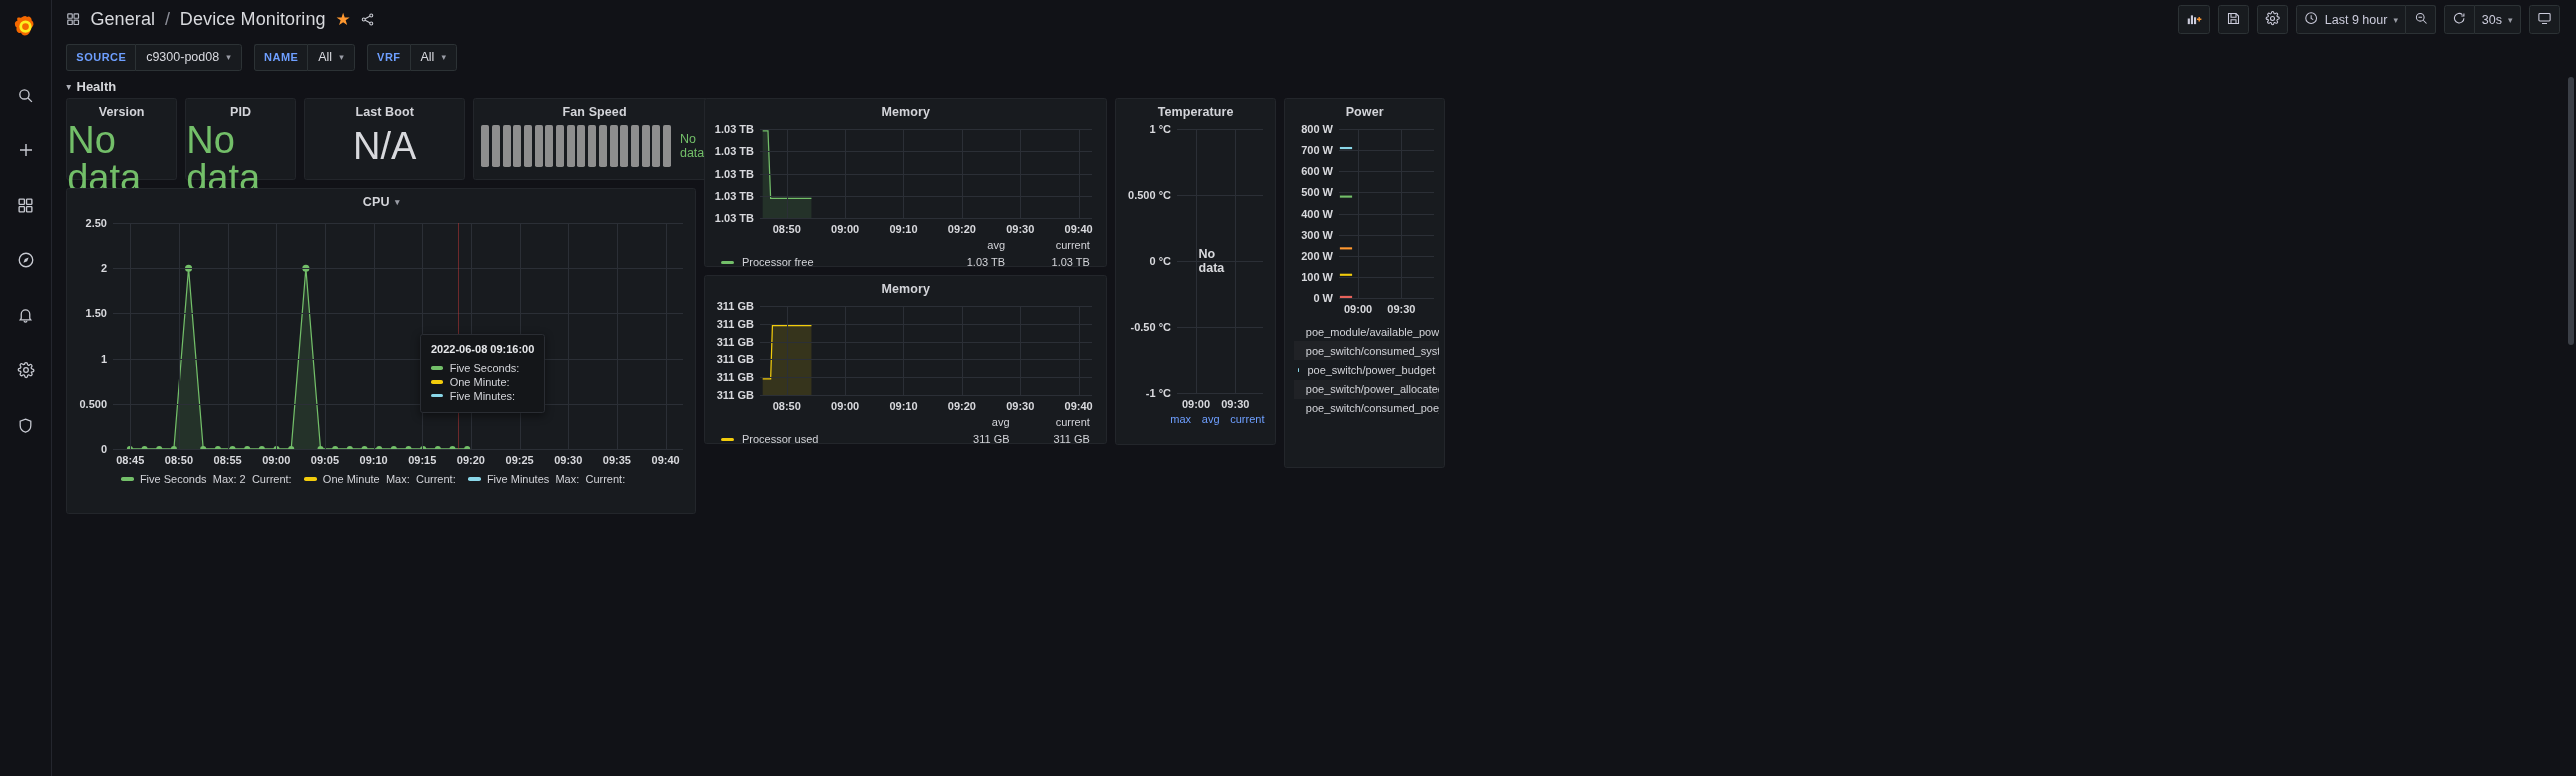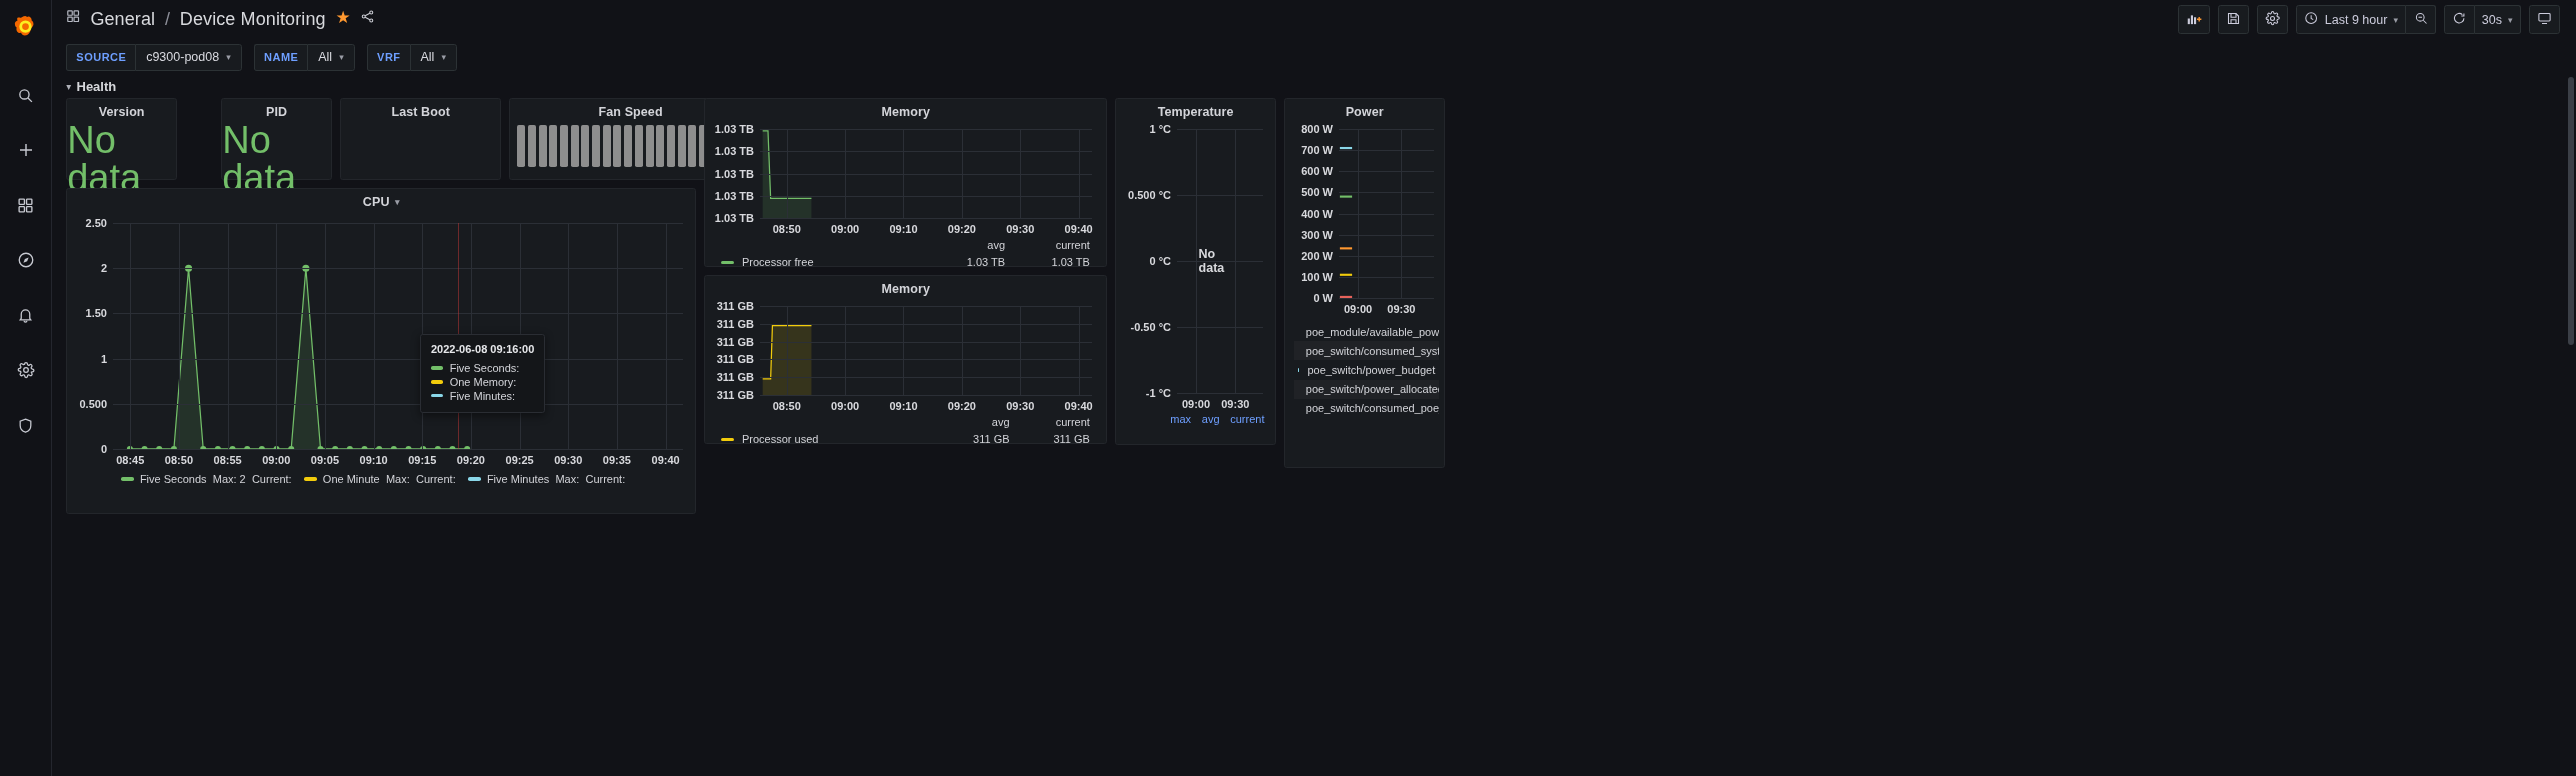--- a/index.html
+++ b/index.html
@@ -36,7 +36,7 @@
     padding: 0 12.5px 0 14.3px;
     background: #111217;
   }
-  .crumbs { display: flex; align-items: flex-start; gap: 9.8px; }
+  .crumbs { display: flex; align-items: center; gap: 9.8px; }
   .crumb-grid { color:#b5b8c2; display:flex; }
   .crumb-text { font-size: 18px; color: #d8d9dd; letter-spacing: 0.1px; }
   .crumb-sep { color:#8e909a; }

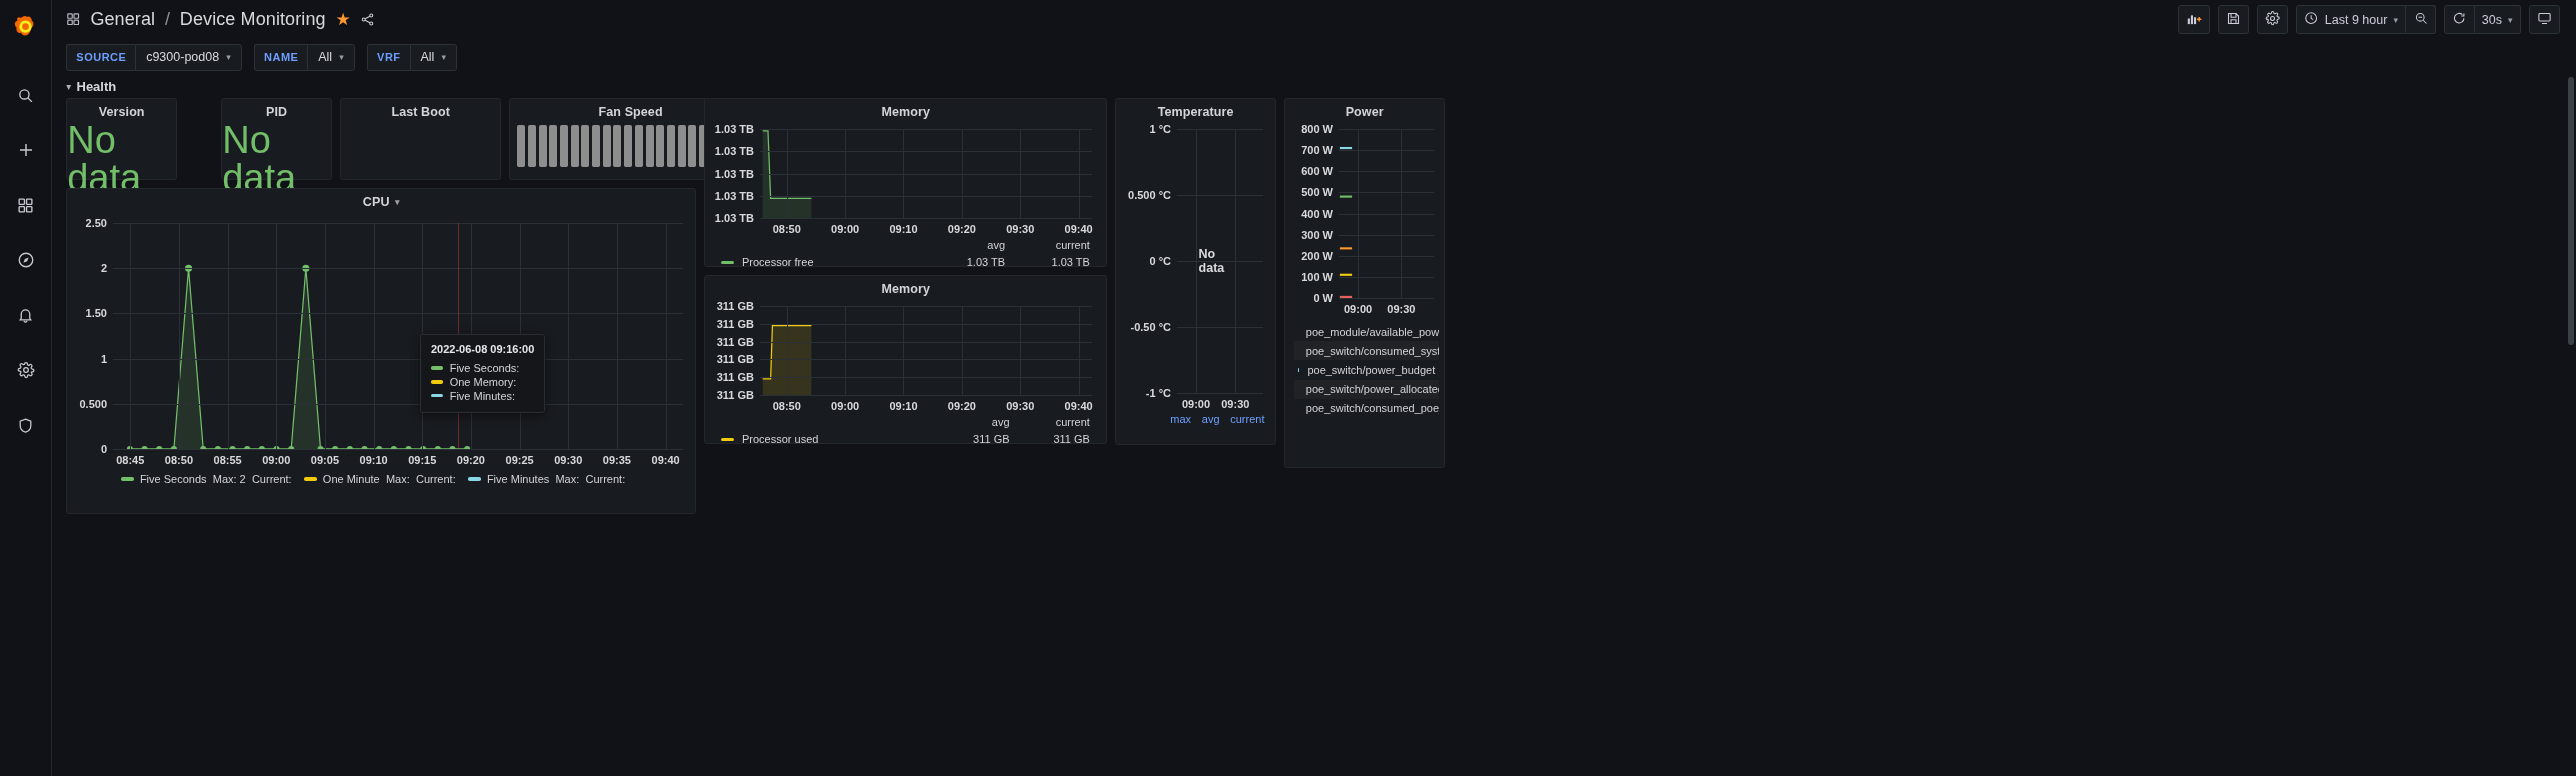--- a/index.html
+++ b/index.html
@@ -368,7 +368,7 @@
               <div class="ptitle">Version</div>
               <div class="statval green">No data</div>
             </div>
-            <div class="panel statpanel" style="width:111px;flex:0 0 111px;margin-left:36px;">
+            <div class="panel statpanel" style="width:111px;flex:0 0 111px;">
               <div class="ptitle">PID</div>
               <div class="statval green">No data</div>
             </div>

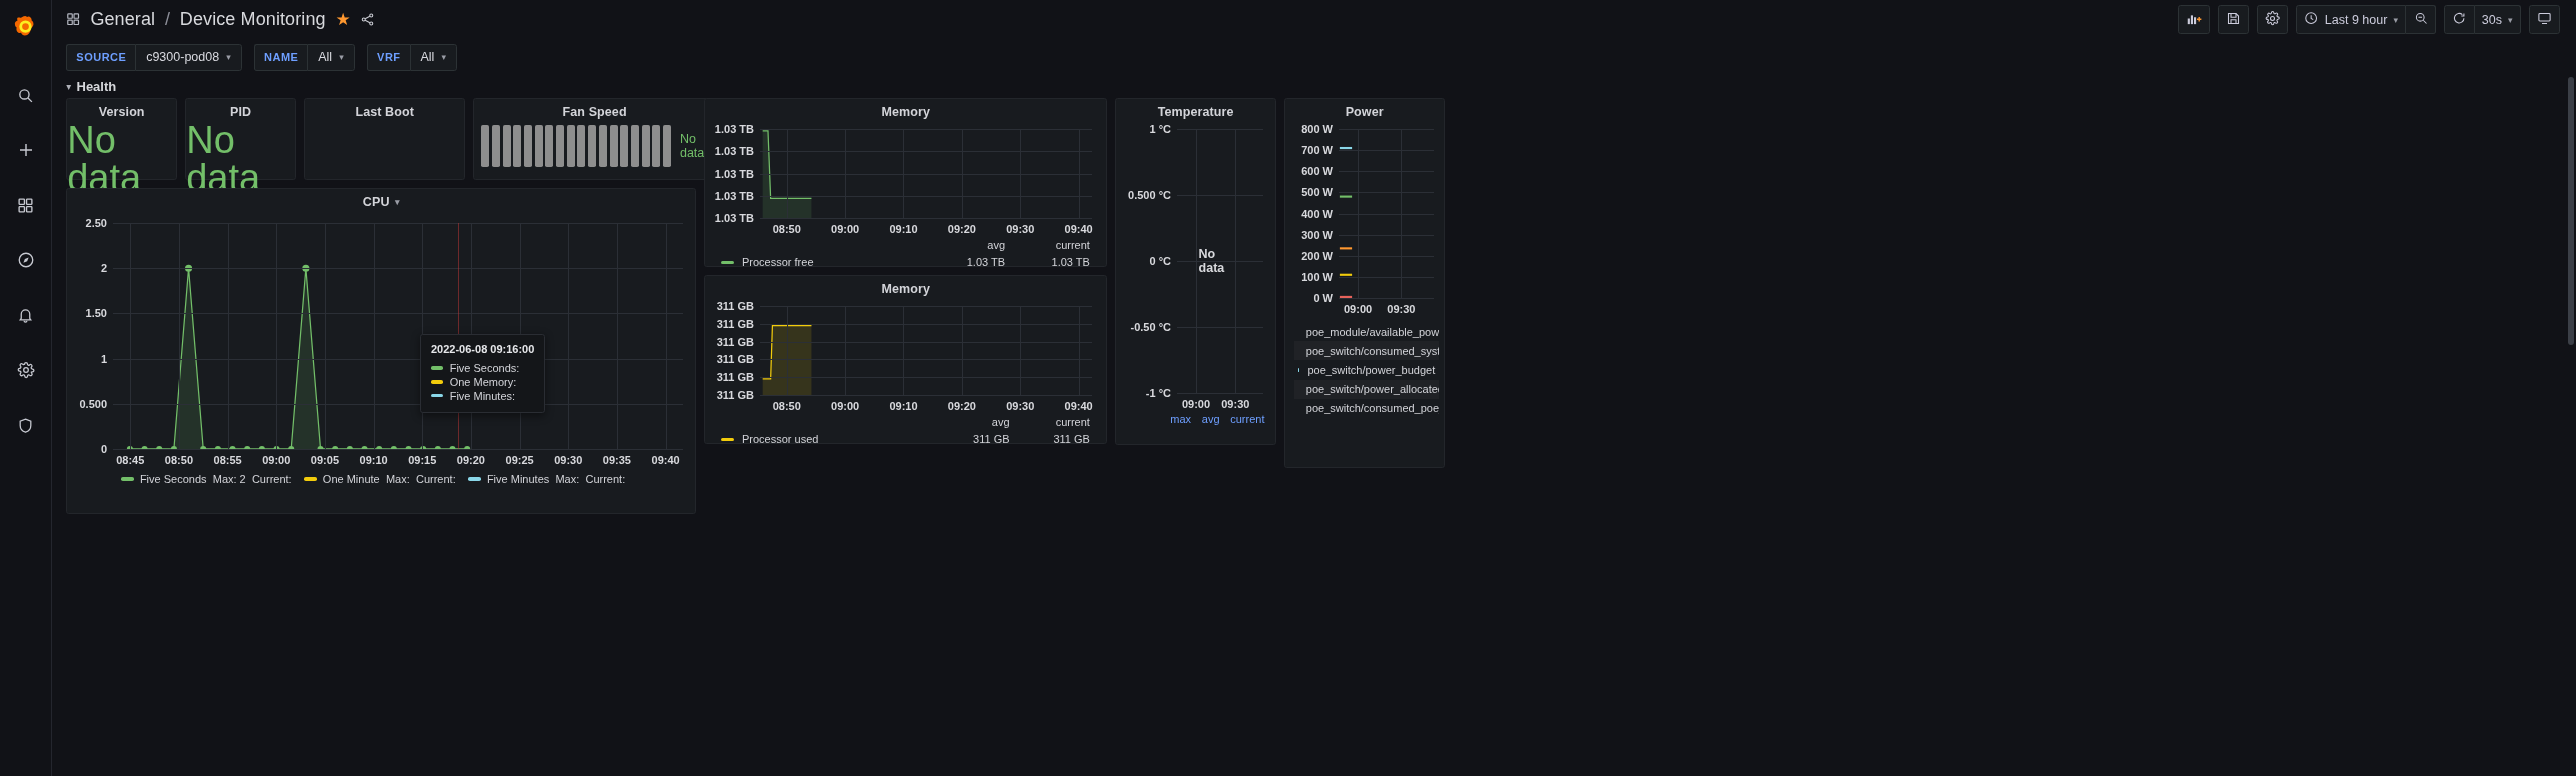--- a/index.html
+++ b/index.html
@@ -374,6 +374,7 @@
             </div>
             <div class="panel statpanel" style="width:161px;flex:0 0 161px;">
               <div class="ptitle">Last Boot</div>
+              <div class="statval white">N/A</div>
             </div>
             <div class="panel fanwrap" style="flex:1 1 auto;">
               <div class="ptitle">Fan Speed</div>

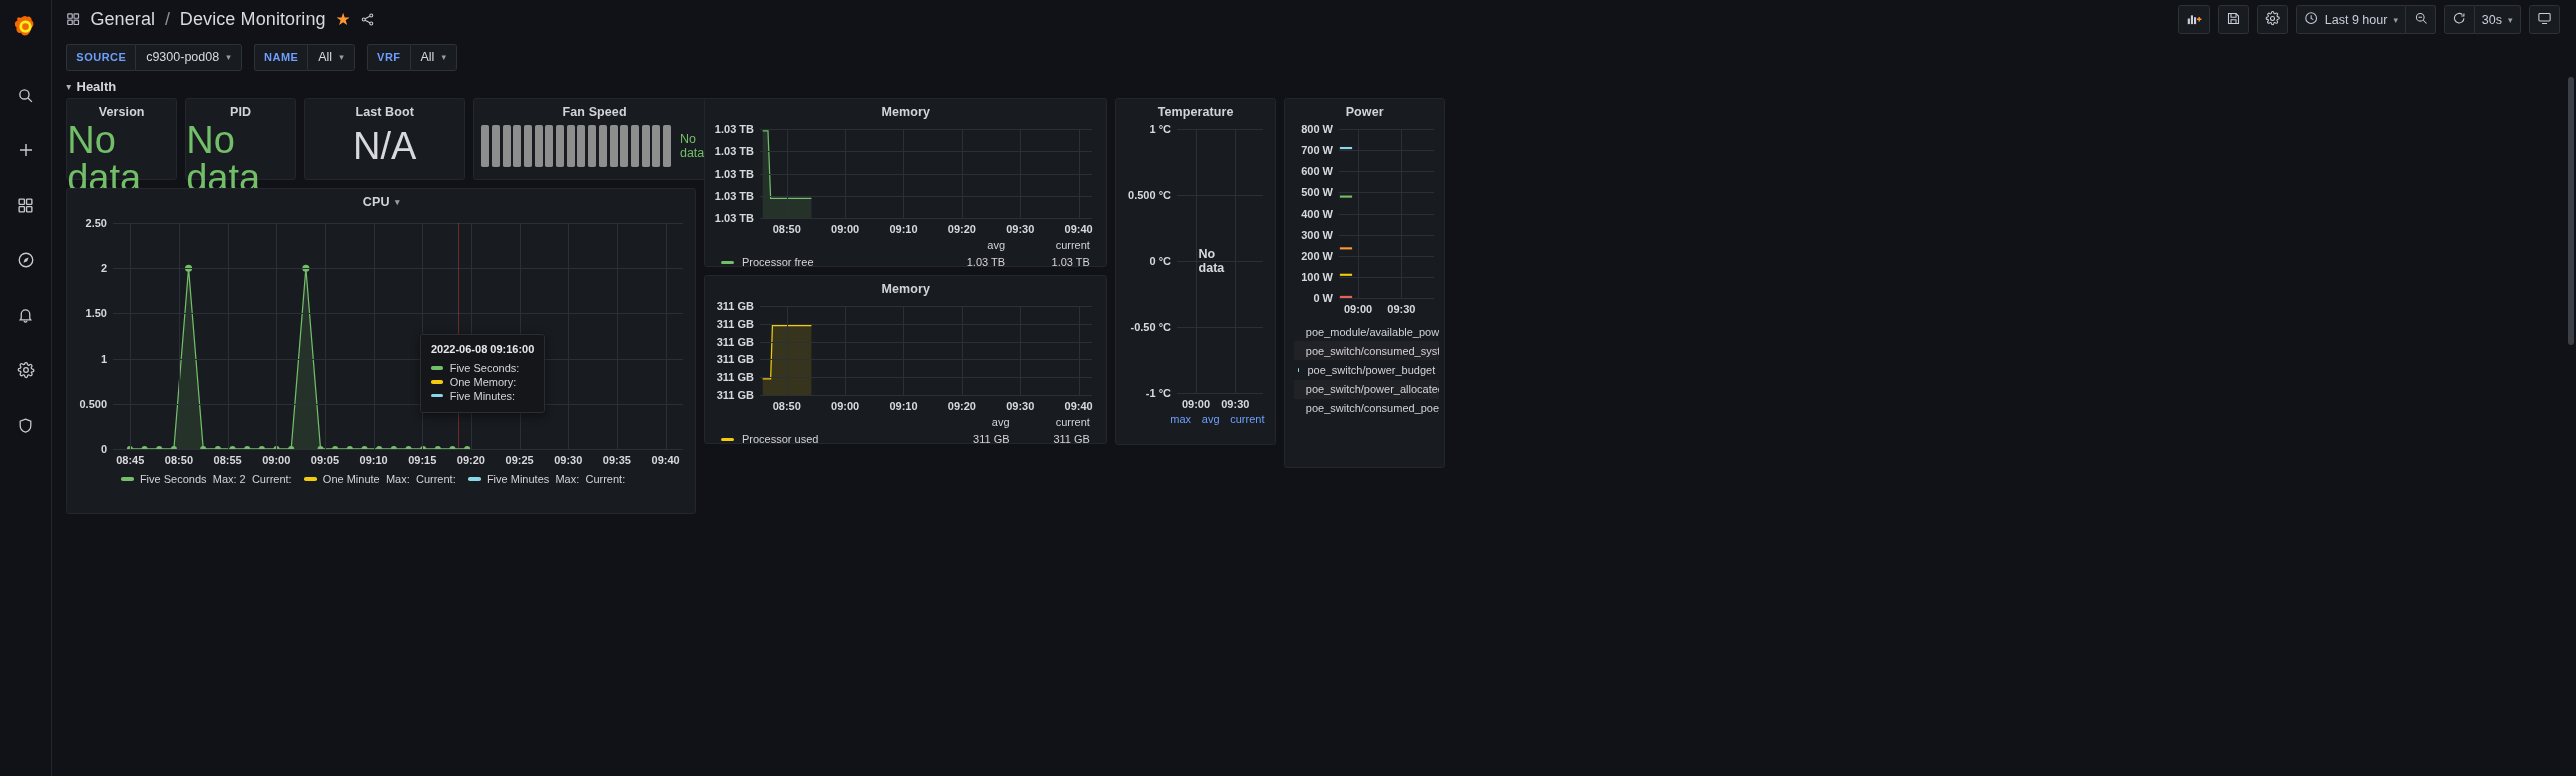--- a/index.html
+++ b/index.html
@@ -447,7 +447,7 @@
               </div>
               <div class="tt-row">
                 <span class="swatch" style="background:#f2cc0c"></span>
-                <span>One Memory:</span>
+                <span>One Minute:</span>
               </div>
               <div class="tt-row">
                 <span class="swatch" style="background:#8ad7e8"></span>

